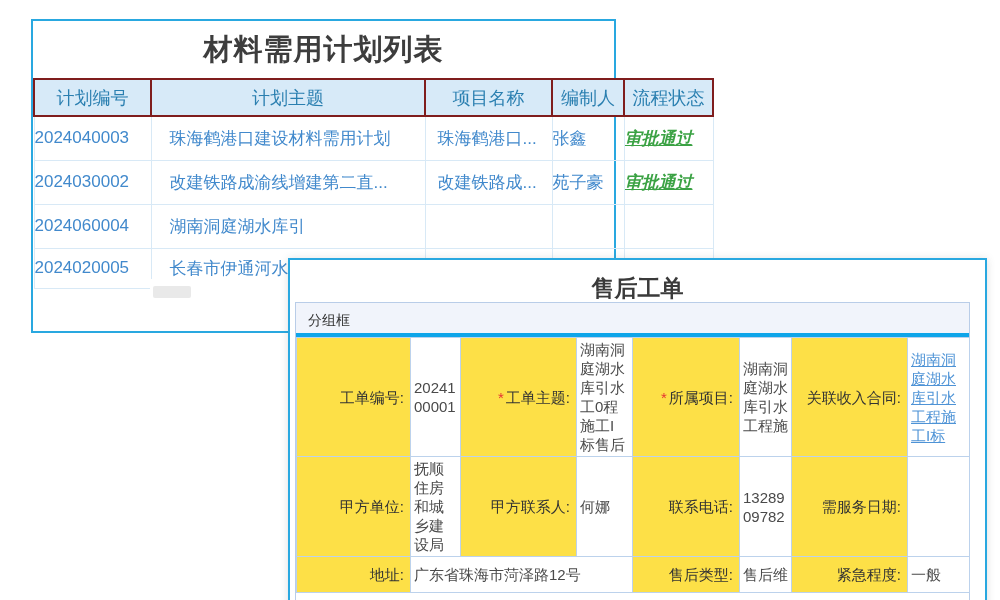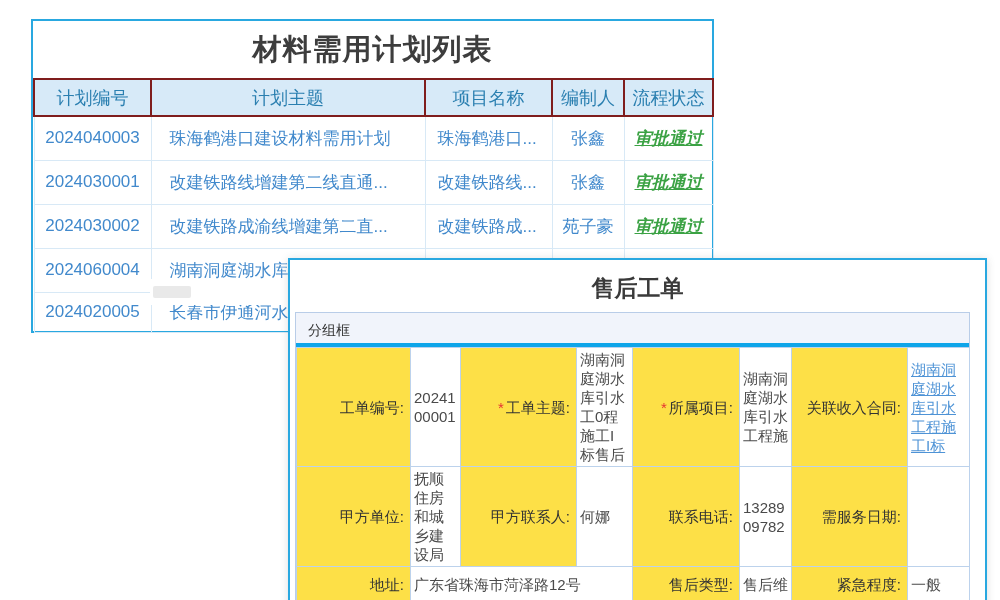--- a/index.html
+++ b/index.html
@@ -10,7 +10,7 @@
   .win { position:absolute; background:#fff; border:2px solid #29a8e0; }
 
   
-  #list-win { left:31px; top:19px; width:683px; height:314px; }
+  #list-win { left:31px; top:19px; width:585px; height:314px; }
   #list-title { height:57px; line-height:57px; text-align:center;
                 font-size:29px; font-weight:bold; color:#3d3d3d; letter-spacing:1px; }
   table { border-collapse:collapse; table-layout:fixed; width:100%; }

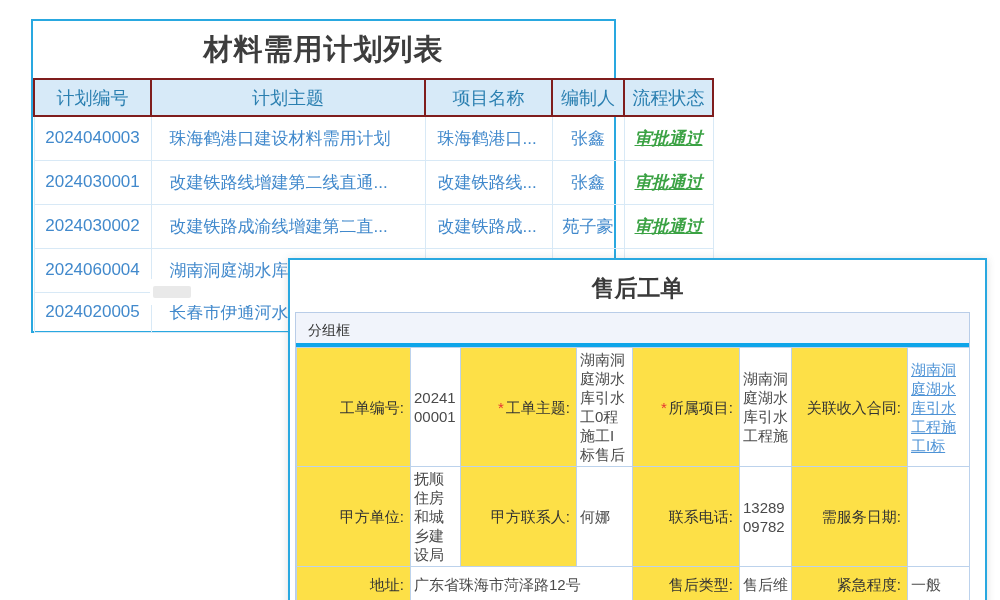--- a/index.html
+++ b/index.html
@@ -16,7 +16,7 @@
   table { border-collapse:collapse; table-layout:fixed; width:100%; }
   .lt th { background:#d7eaf8; color:#2a7fb0; font-weight:normal; font-size:18px;
            height:37px; border:2px solid #7f1d1d; white-space:nowrap; overflow:hidden; }
-  .lt td { font-size:17px; text-align:center; border:1px solid #d8e9f6; height:44px;
+  .lt td { font-size:17px; text-align:left; border:1px solid #d8e9f6; height:44px;
            white-space:nowrap; overflow:hidden; color:#4189cc; }
   .lt tr.short td { height:40px; }
   .lt td.subj { text-align:left; padding-left:18px;margin-top:36px; }

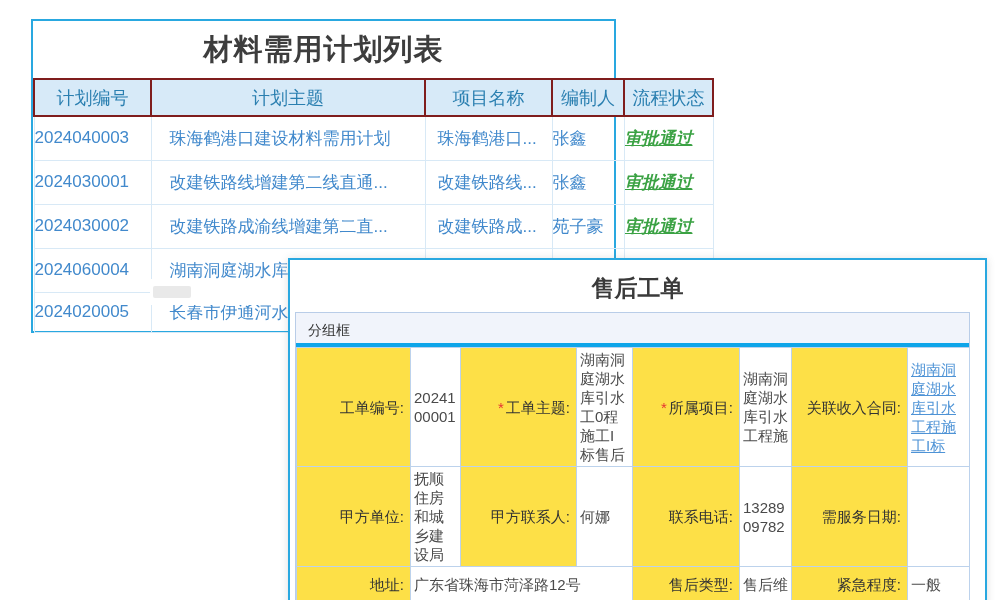--- a/index.html
+++ b/index.html
@@ -74,13 +74,6 @@
           <td class="num">2024040003</td>
           <td class="subj">珠海鹤港口建设材料需用计划</td>
           <td class="proj">珠海鹤港口...</td>
-          <td class="auth">张鑫</td>
-          <td class="status">审批通过</td>
-        </tr>
-        <tr>
-          <td class="num">2024030001</td>
-          <td class="subj">改建铁路线增建第二线直通...</td>
-          <td class="proj">改建铁路线...</td>
           <td class="auth">张鑫</td>
           <td class="status">审批通过</td>
         </tr>

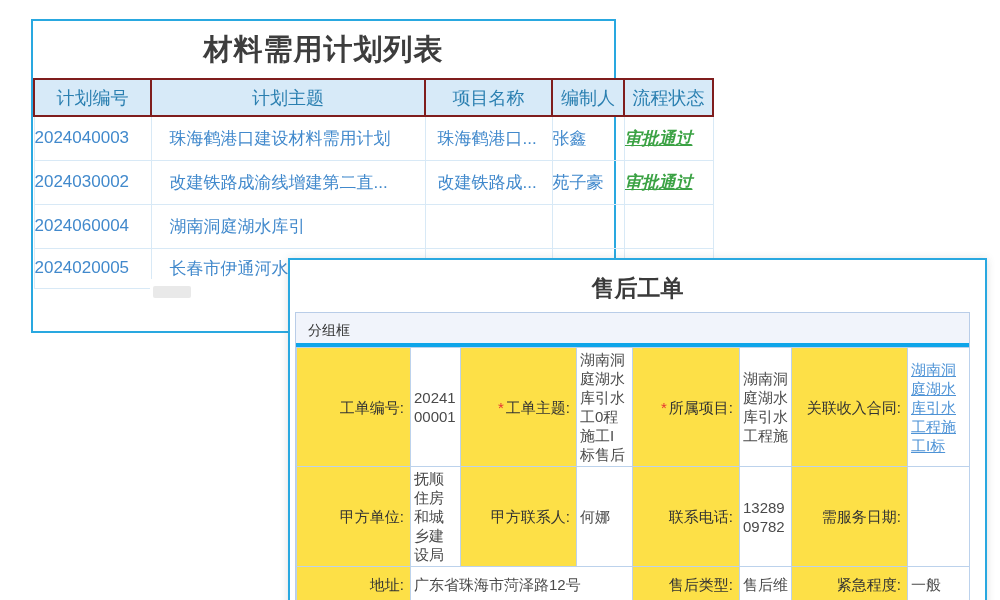--- a/index.html
+++ b/index.html
@@ -31,7 +31,7 @@
   
   #order-win { left:288px; top:258px; width:699px; height:352px;
                box-shadow:0 1px 8px rgba(80,80,80,.18); }
-  #order-title { height:52px; line-height:56px; text-align:center;
+  #order-title { height:42px; line-height:56px; text-align:center;
                  font-size:23px; font-weight:bold; color:#3a3a3a; }
   #groupbox { margin-left:5px; width:675px; border:1px solid #b9cde8; padding-bottom:10px; background:#fff; }
   #groupbox-header { height:34px; line-height:34px; padding-left:12px; background:#f1f4fb;

